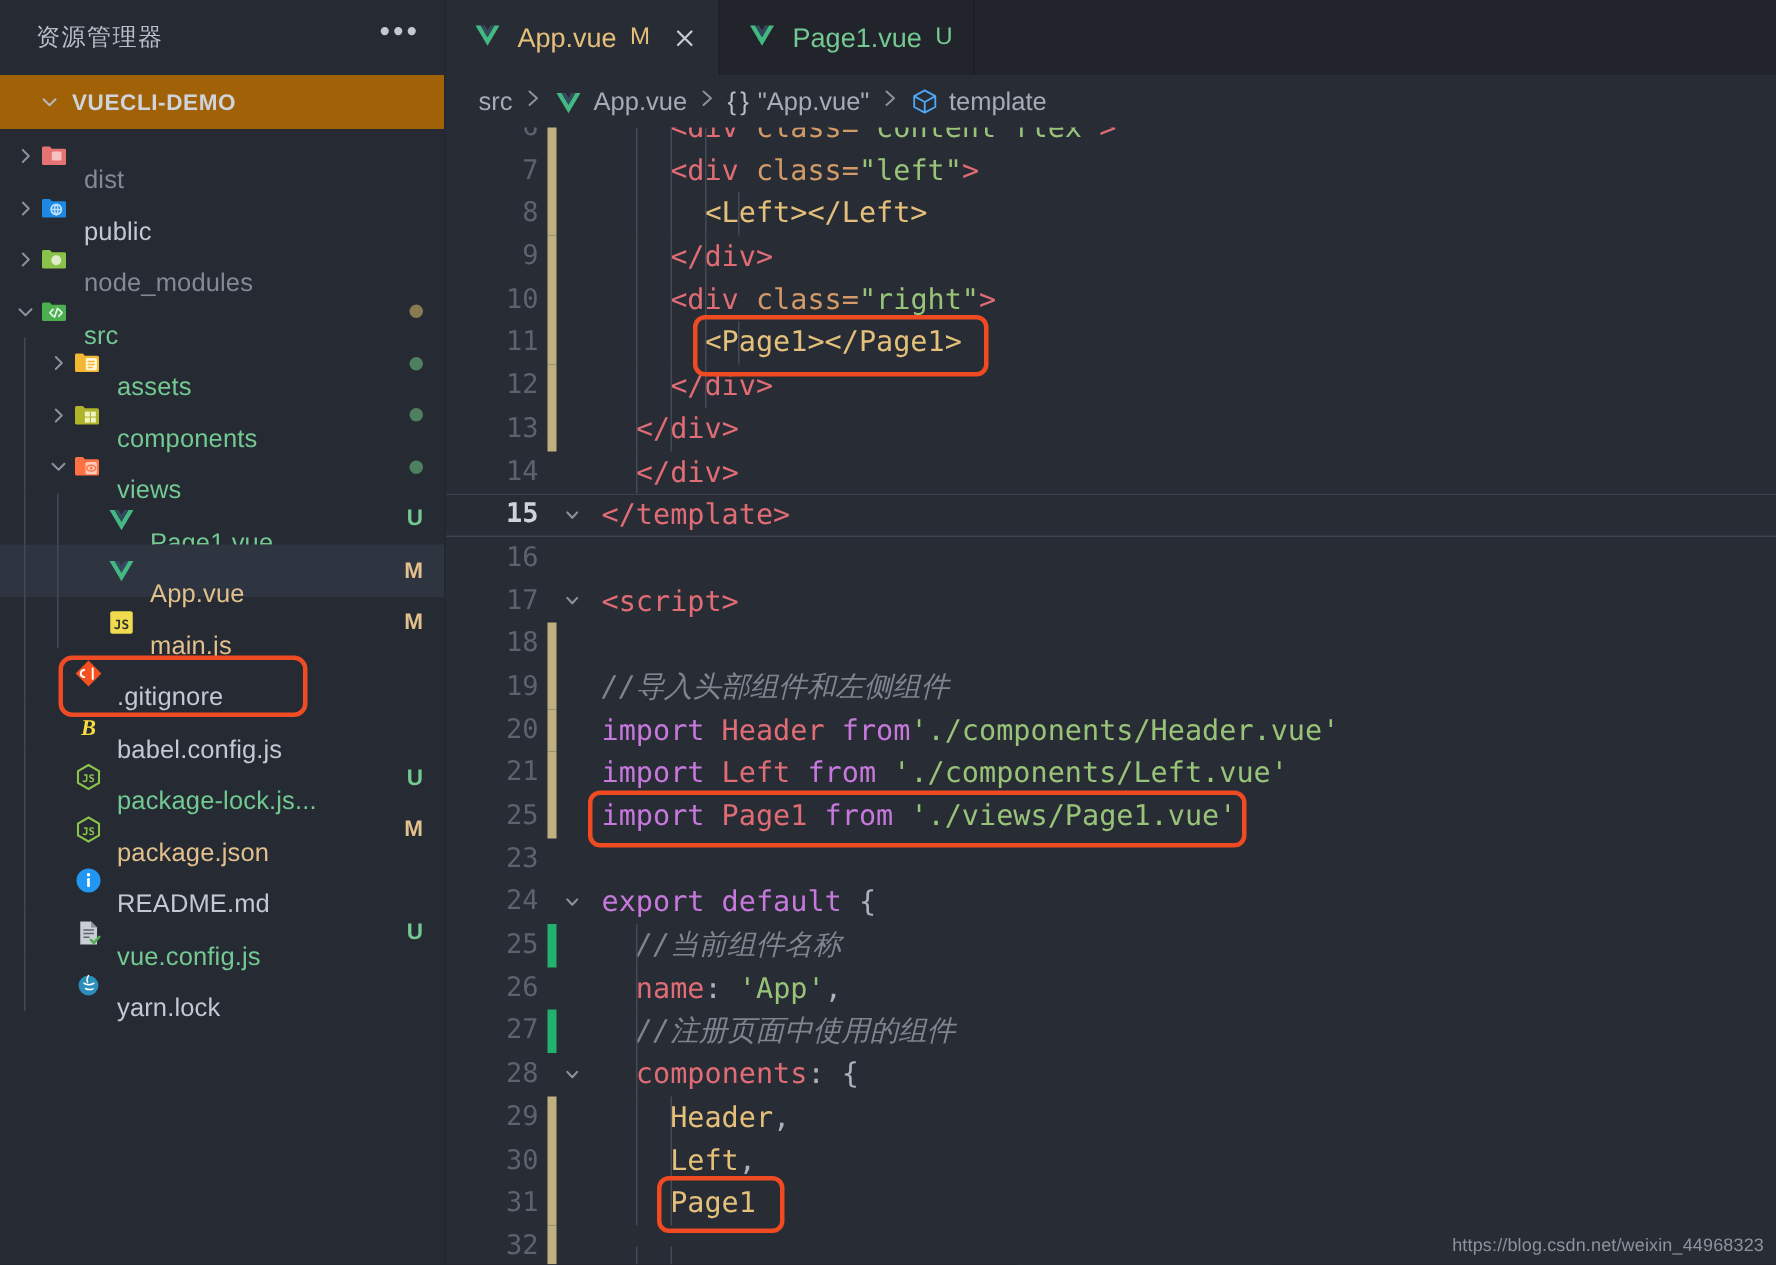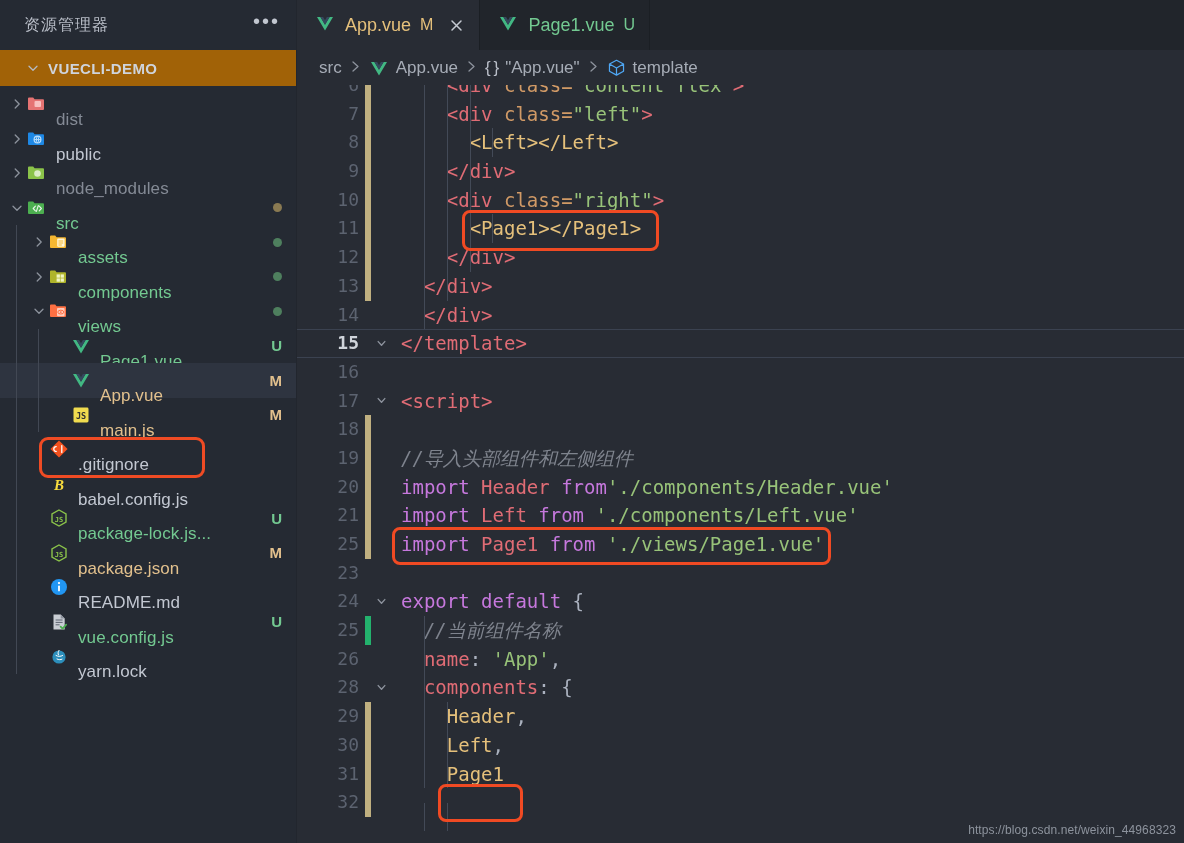--- a/index.html
+++ b/index.html
@@ -678,6 +678,7 @@
               </svg></span><span class="code-text"><span class="t-kw">export default</span><span class="t-punc"> {</span></span></div>
           <div class="code-line"><span class="ln">25</span><span class="gitmark add"></span><span class="fold"></span><span class="code-text"><span class="guide" style="left:32.84px"></span><span class="t-plain">  </span><span class="t-comment">//当前组件名称</span></span></div>
           <div class="code-line"><span class="ln">26</span><span class="gitmark "></span><span class="fold"></span><span class="code-text"><span class="guide" style="left:32.84px"></span><span class="t-plain">  </span><span class="t-prop">name</span><span class="t-punc">: </span><span class="t-str">'App'</span><span class="t-punc">,</span></span></div>
+          <div class="code-line"><span class="ln">27</span><span class="gitmark add"></span><span class="fold"></span><span class="code-text"><span class="guide" style="left:32.84px"></span><span class="t-plain">  </span><span class="t-comment">//注册页面中使用的组件</span></span></div>
           <div class="code-line"><span class="ln">28</span><span class="gitmark "></span><span class="fold"><svg width="11" height="11" viewBox="0 0 11 11">
                 <path d="M2.2 3.6 L5.5 7.2 L8.8 3.6" fill="none" stroke="#8d939d" stroke-width="1.4" stroke-linecap="round" stroke-linejoin="round"></path>
               </svg></span><span class="code-text"><span class="guide" style="left:32.84px"></span><span class="t-plain">  </span><span class="t-prop">components</span><span class="t-punc">: {</span></span></div>

